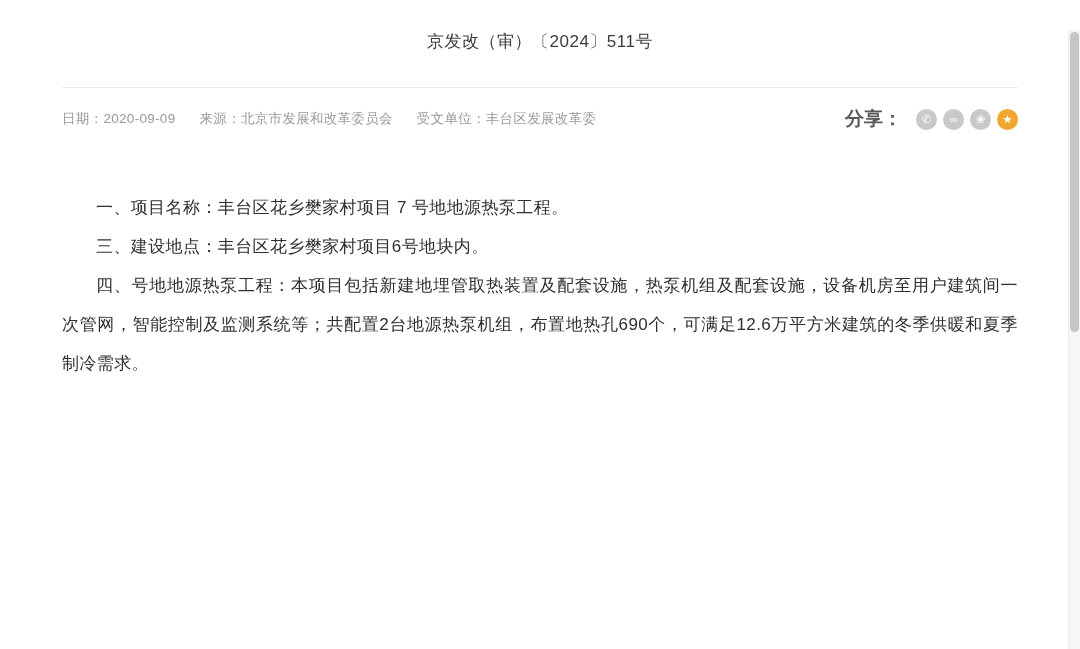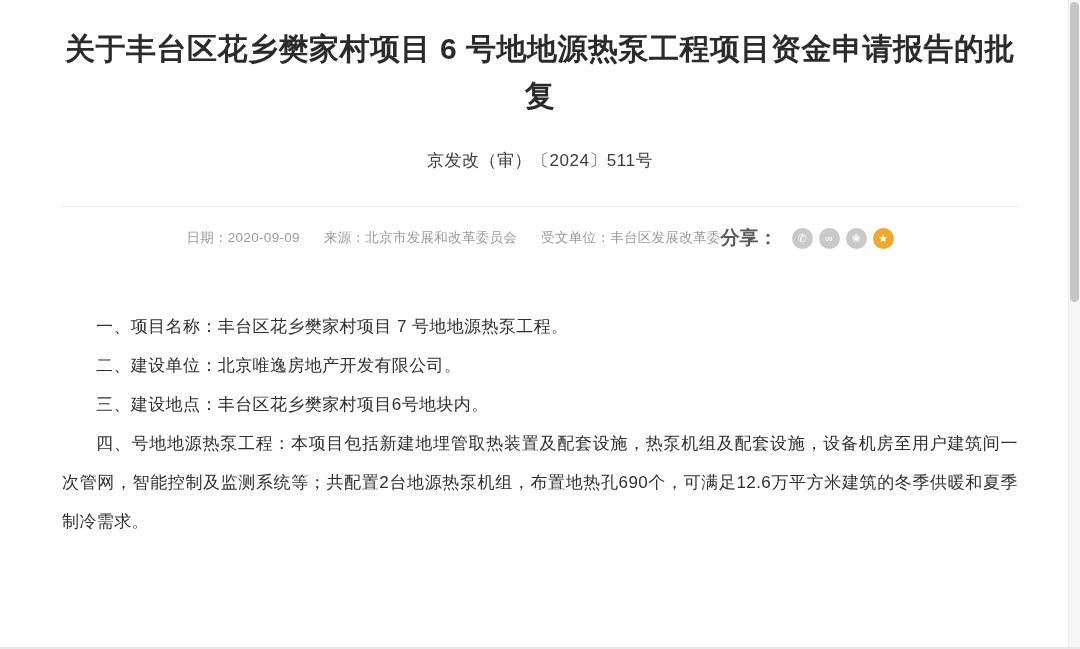--- a/index.html
+++ b/index.html
@@ -137,7 +137,6 @@
 
 <div class="page">
 
-  <h1 class="doc-title">关于丰台区花乡樊家村项目 6 号地地源热泵工程项目资金申请报告的批复</h1>
 
   <div class="doc-number">京发改（审）〔2024〕511号</div>
 

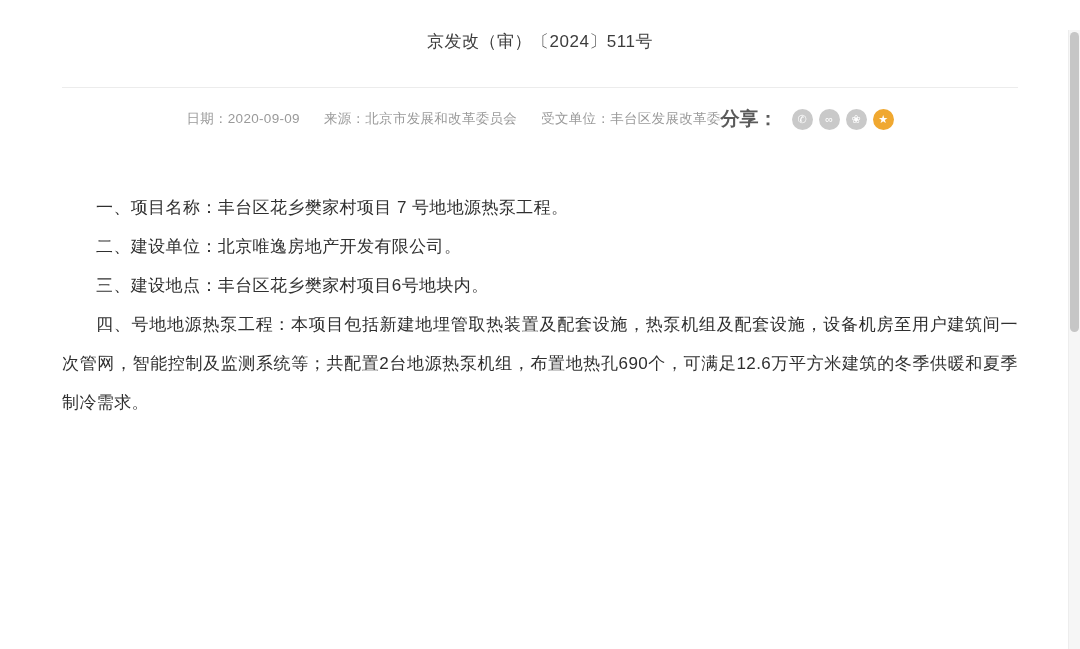--- a/index.html
+++ b/index.html
@@ -46,7 +46,7 @@
   .meta-row {
     display: flex;
     align-items: center;
-    justify-content: center;
+    justify-content: space-between;
     padding: 18px 62px 0 62px;
   }
   .meta-left {

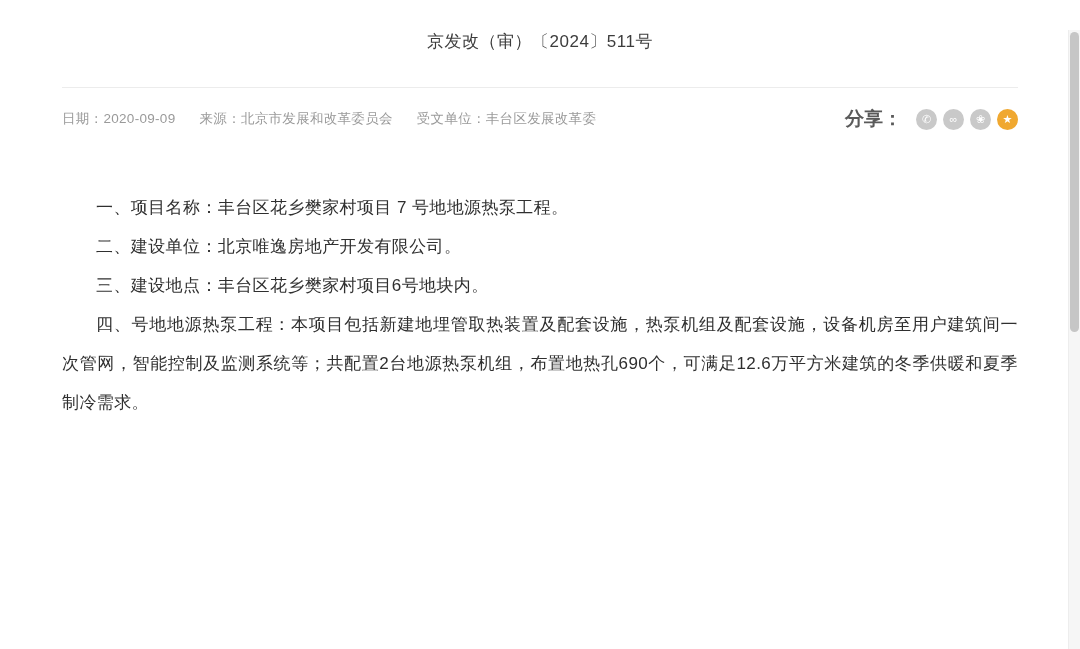--- a/index.html
+++ b/index.html
@@ -161,7 +161,6 @@
 
   <div class="body-text">
     <p>一、项目名称：丰台区花乡樊家村项目 7 号地地源热泵工程。</p>
-    <p>二、建设单位：北京唯逸房地产开发有限公司。</p>
     <p>三、建设地点：丰台区花乡樊家村项目6号地块内。</p>
     <p>四、号地地源热泵工程：本项目包括新建地埋管取热装置及配套设施，热泵机组及配套设施，设备机房至用户建筑间一次管网，智能控制及监测系统等；共配置2台地源热泵机组，布置地热孔690个，可满足12.6万平方米建筑的冬季供暖和夏季制冷需求。</p>
   </div>

